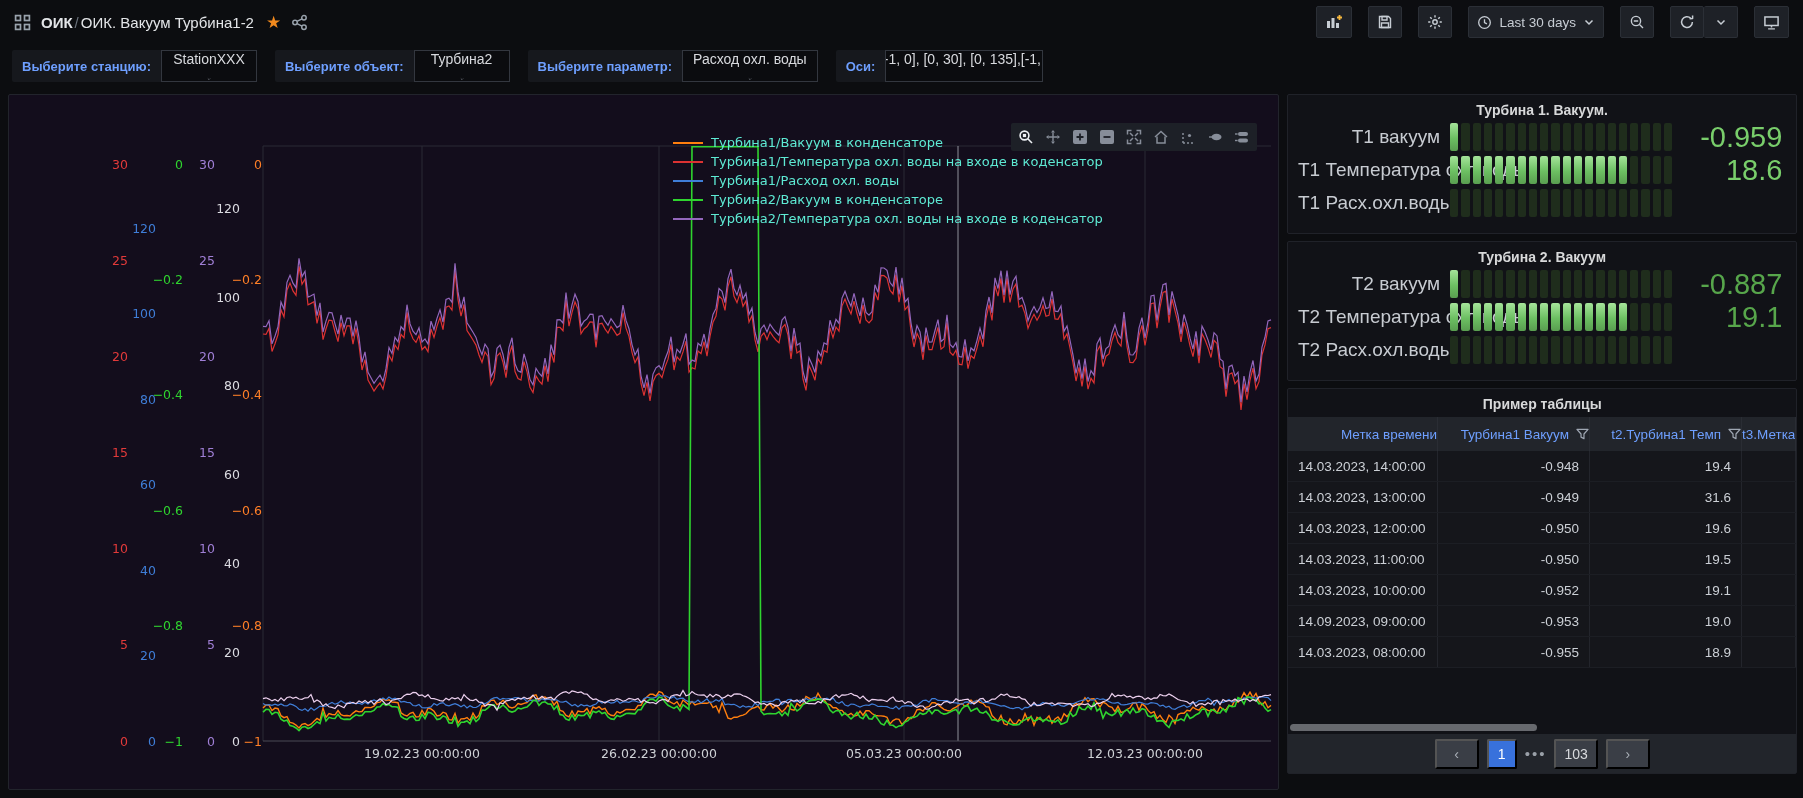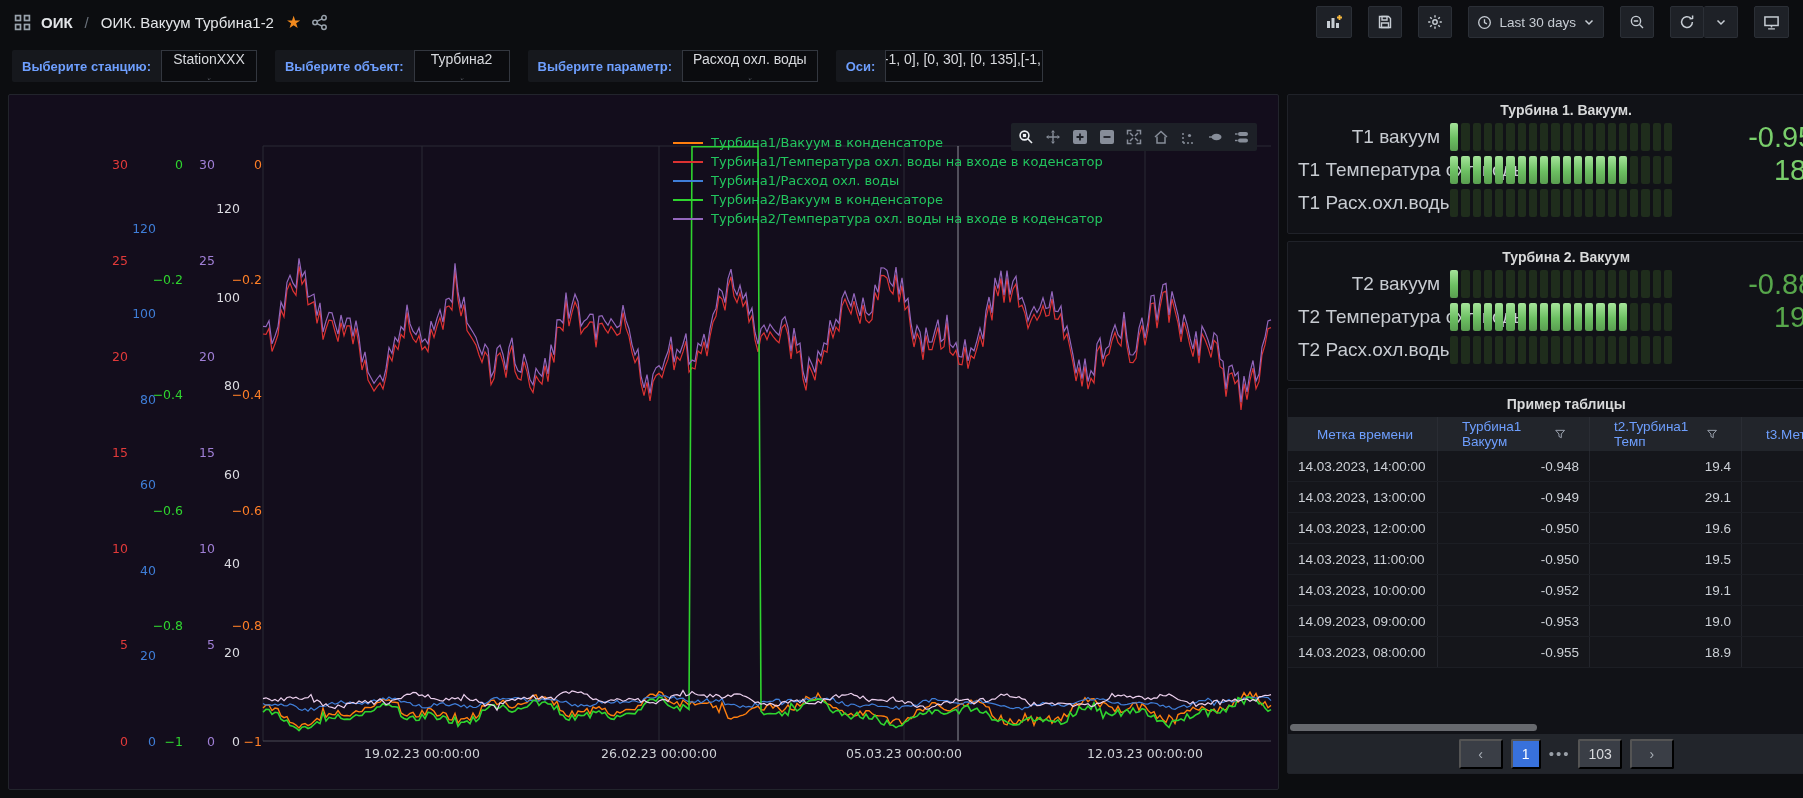--- a/index.html
+++ b/index.html
@@ -9,7 +9,7 @@
   
   .topbar{display:flex;align-items:center;height:44px;padding:0 14px;gap:10px;background:#0c0d10;}
   .tb-ico{color:#9aa3ad;display:flex;align-items:center;}
-  .breadcrumb{display:flex;gap:12px;font-size:15px;color:#e3e5e8;align-items:center;}
+  .breadcrumb{display:flex;gap:2px;font-size:15px;color:#e3e5e8;align-items:center;}
   .bc-root{font-weight:600;cursor:pointer;}
   .bc-sep{color:#6b727c;}
   .star{color:#f2891d;font-size:17px;margin-left:2px;cursor:pointer;}

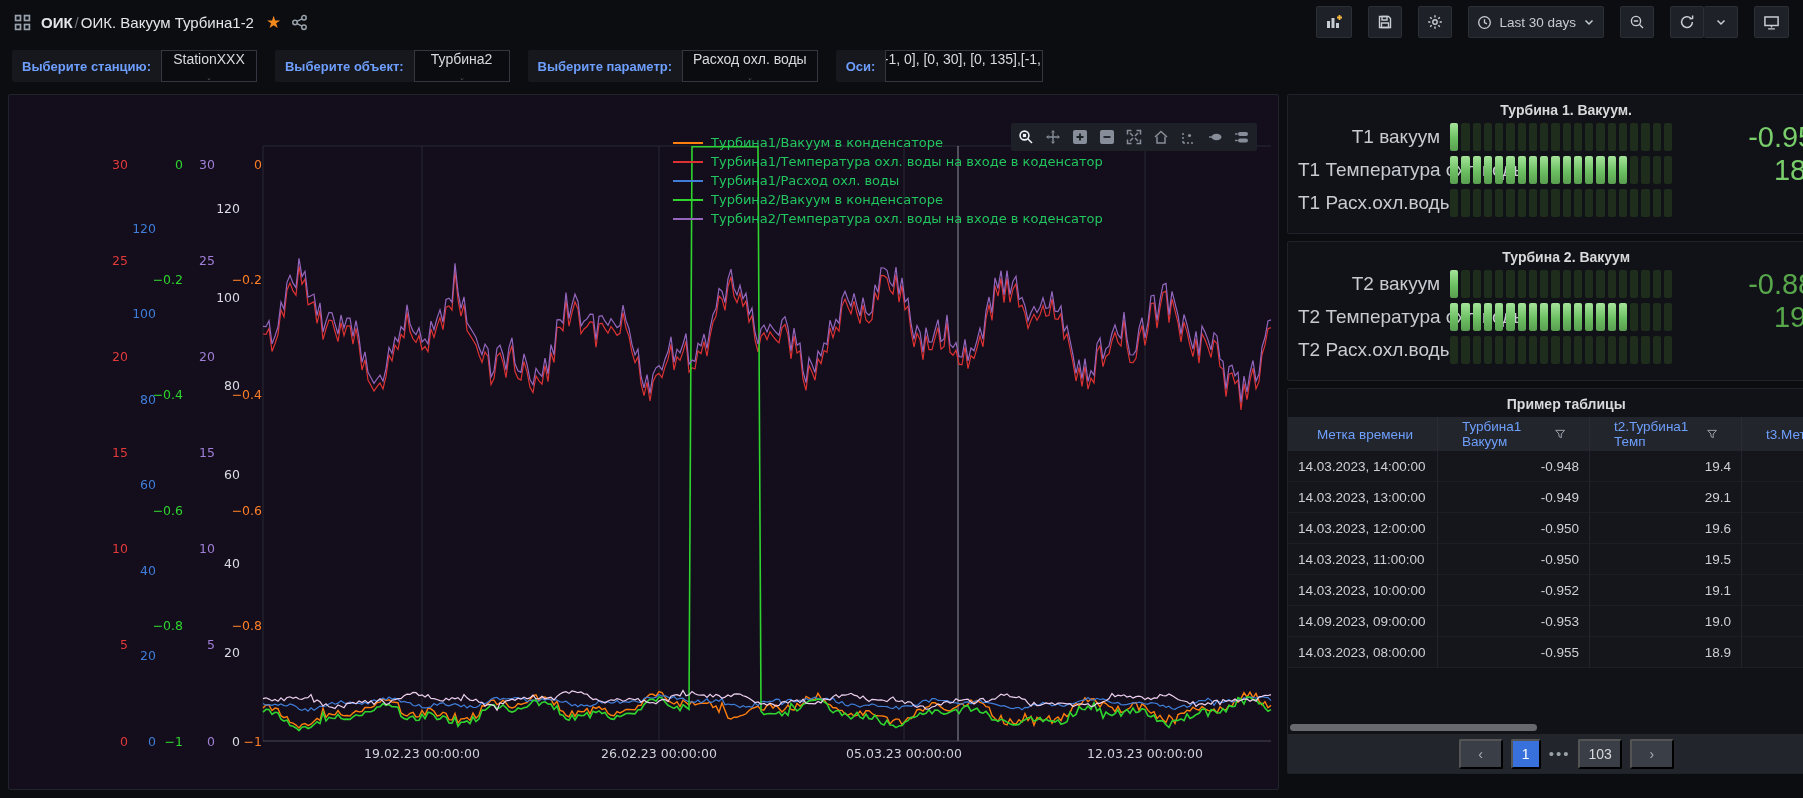--- a/index.html
+++ b/index.html
@@ -43,7 +43,7 @@
   .legend{position:absolute;left:664px;top:38px;z-index:2;}
   .lg-item{display:flex;align-items:center;gap:8px;height:19px;cursor:pointer;}
   .lg-line{width:30px;height:0;border-top:2.5px solid;}
-  .lg-label{font-size:13px;color:#22c55e;font-family:"DejaVu Sans",sans-serif;white-space:nowrap;}
+  .lg-label{font-size:13px;color:#5eead4;font-family:"DejaVu Sans",sans-serif;white-space:nowrap;}
 
   
   .right-col{flex:1;display:flex;flex-direction:column;gap:7px;padding-bottom:16px;}

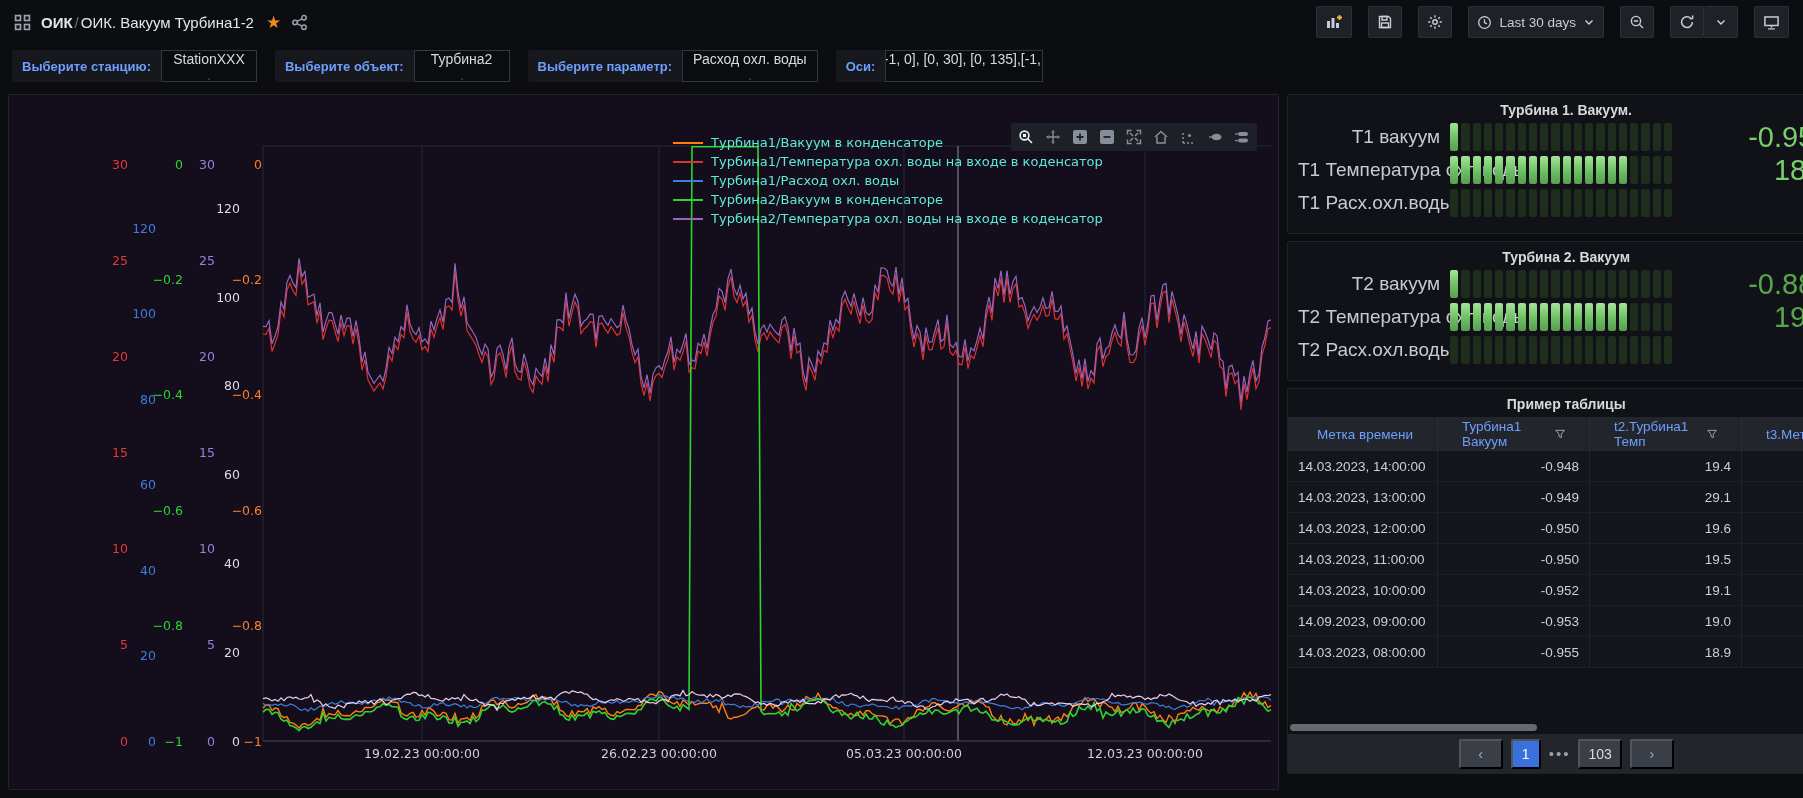--- a/index.html
+++ b/index.html
@@ -63,7 +63,7 @@
   .tbl{width:100%;}
   .tbl-header{display:flex;background:#22252b;height:34px;}
   .th{display:flex;align-items:center;justify-content:flex-end;gap:7px;color:#6e9fff;
-    font-size:13.5px;padding:0 24px;border-right:1px solid #2a2d34;overflow:hidden;cursor:pointer;}
+    font-size:13.5px;padding:0 0;border-right:1px solid #2a2d34;overflow:hidden;cursor:pointer;}
   .tr{display:flex;height:31px;background:#15161b;border-bottom:1px solid #1c1e24;}
   .td{display:flex;align-items:center;font-size:13.5px;color:#ccd0d6;padding:0 10px;
     border-right:1px solid #23252c;overflow:hidden;}

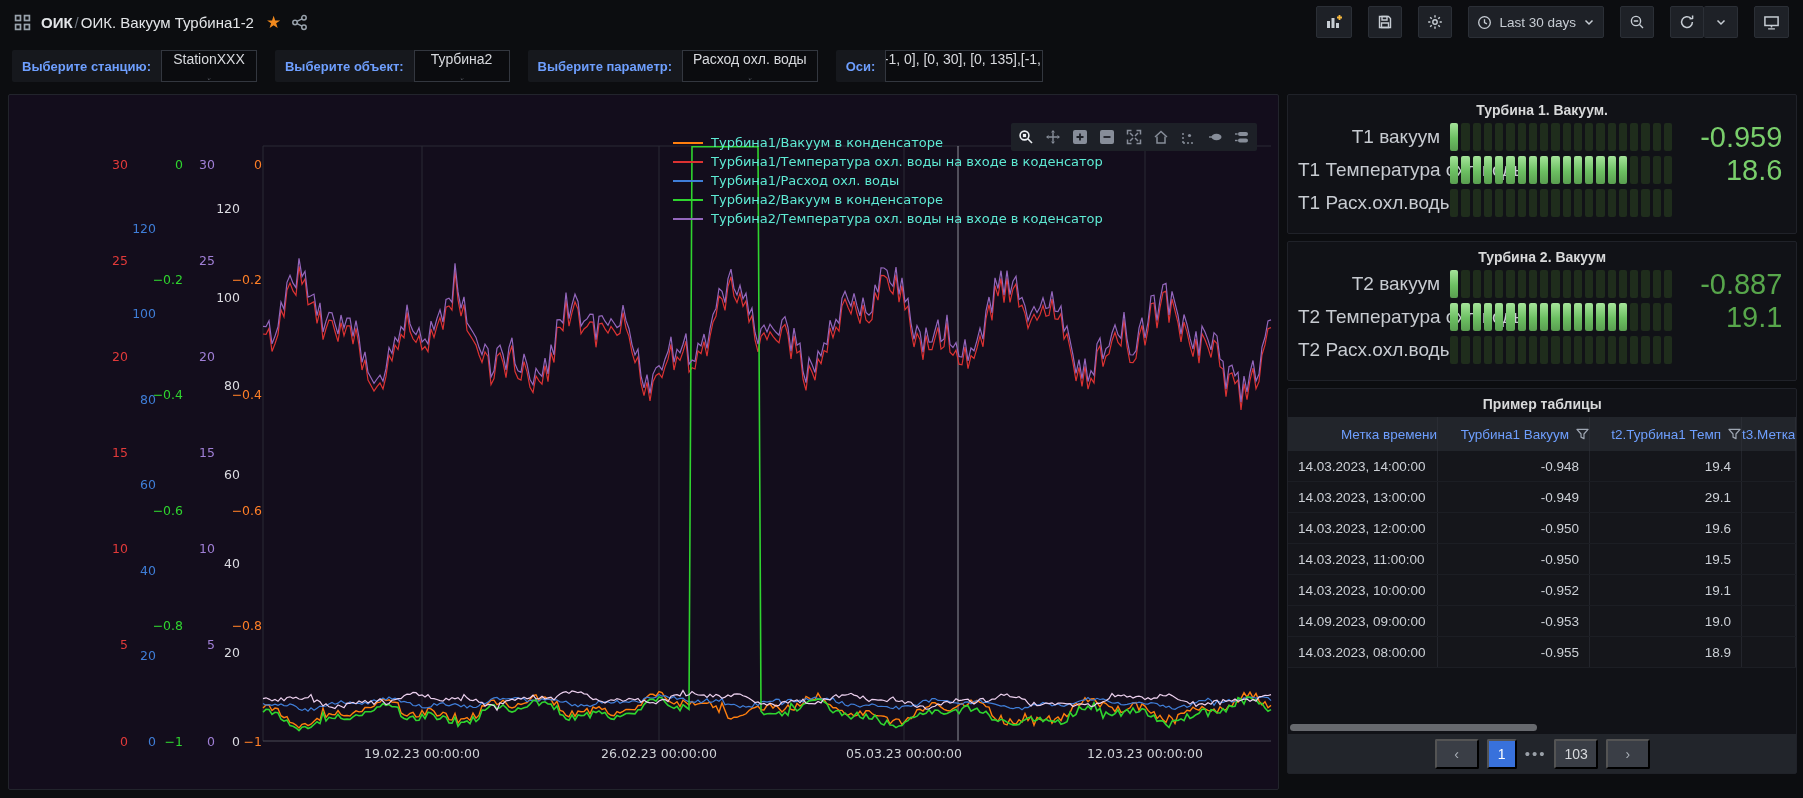--- a/index.html
+++ b/index.html
@@ -547,7 +547,7 @@
             <div class="tr">
               <div class="td c0">14.03.2023, 13:00:00</div>
               <div class="td c1 num">-0.949</div>
-              <div class="td c2 num">29.1</div>
+              <div class="td c2 num">31.6</div>
               <div class="td c3 num"></div>
             </div>
             <div class="tr">

